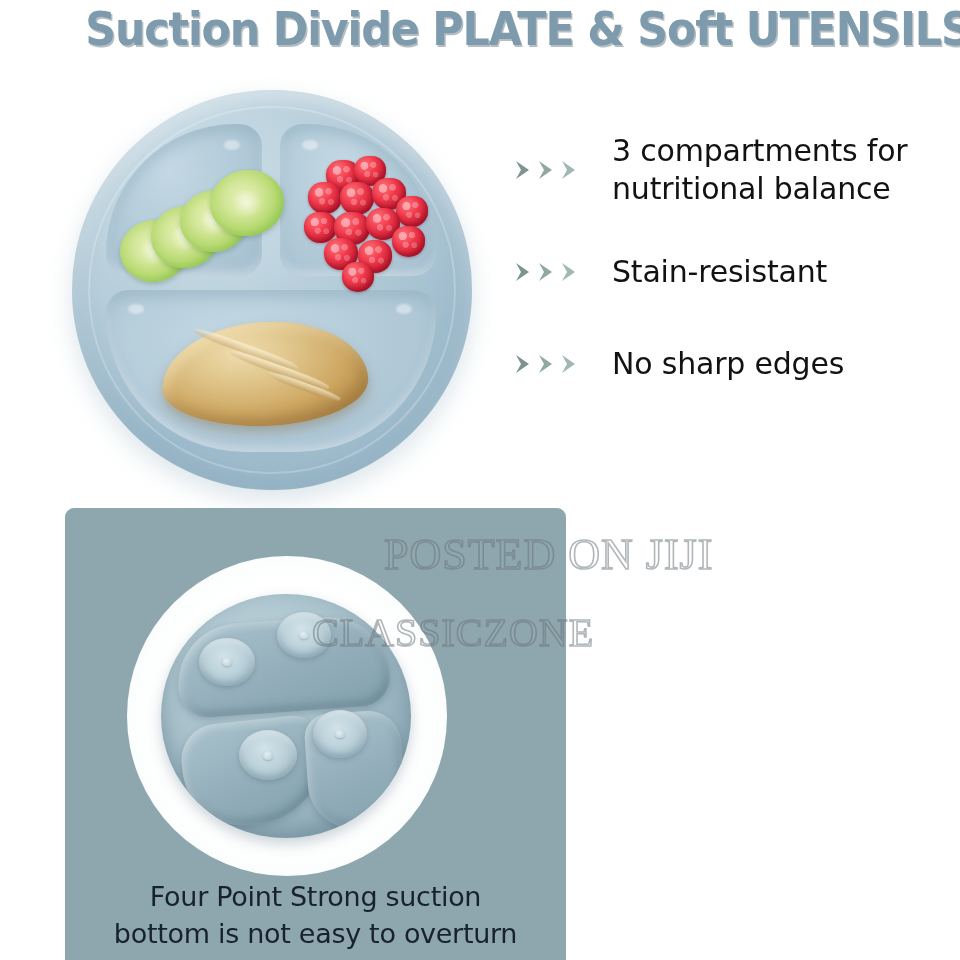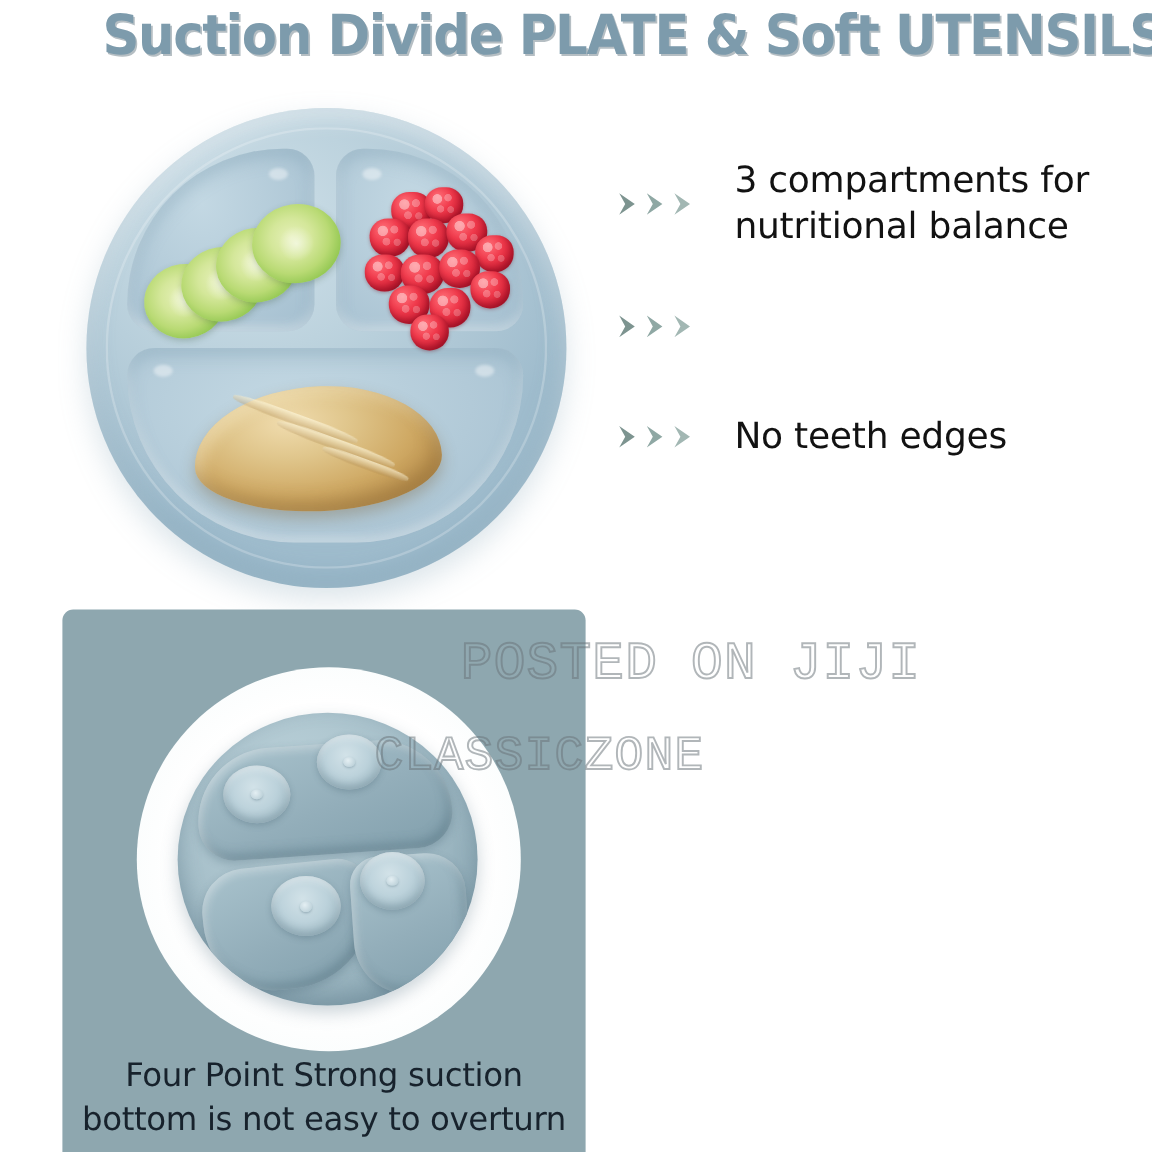--- a/index.html
+++ b/index.html
@@ -433,6 +433,7 @@
             <path d="M2 2 L15 11 L2 20 L7 11 Z" fill="#a2b7b3"></path>
           </svg>
         </div>
+        <div class="feature-text">Stain-resistant</div>
       </div>
 
       <div class="feature-row">

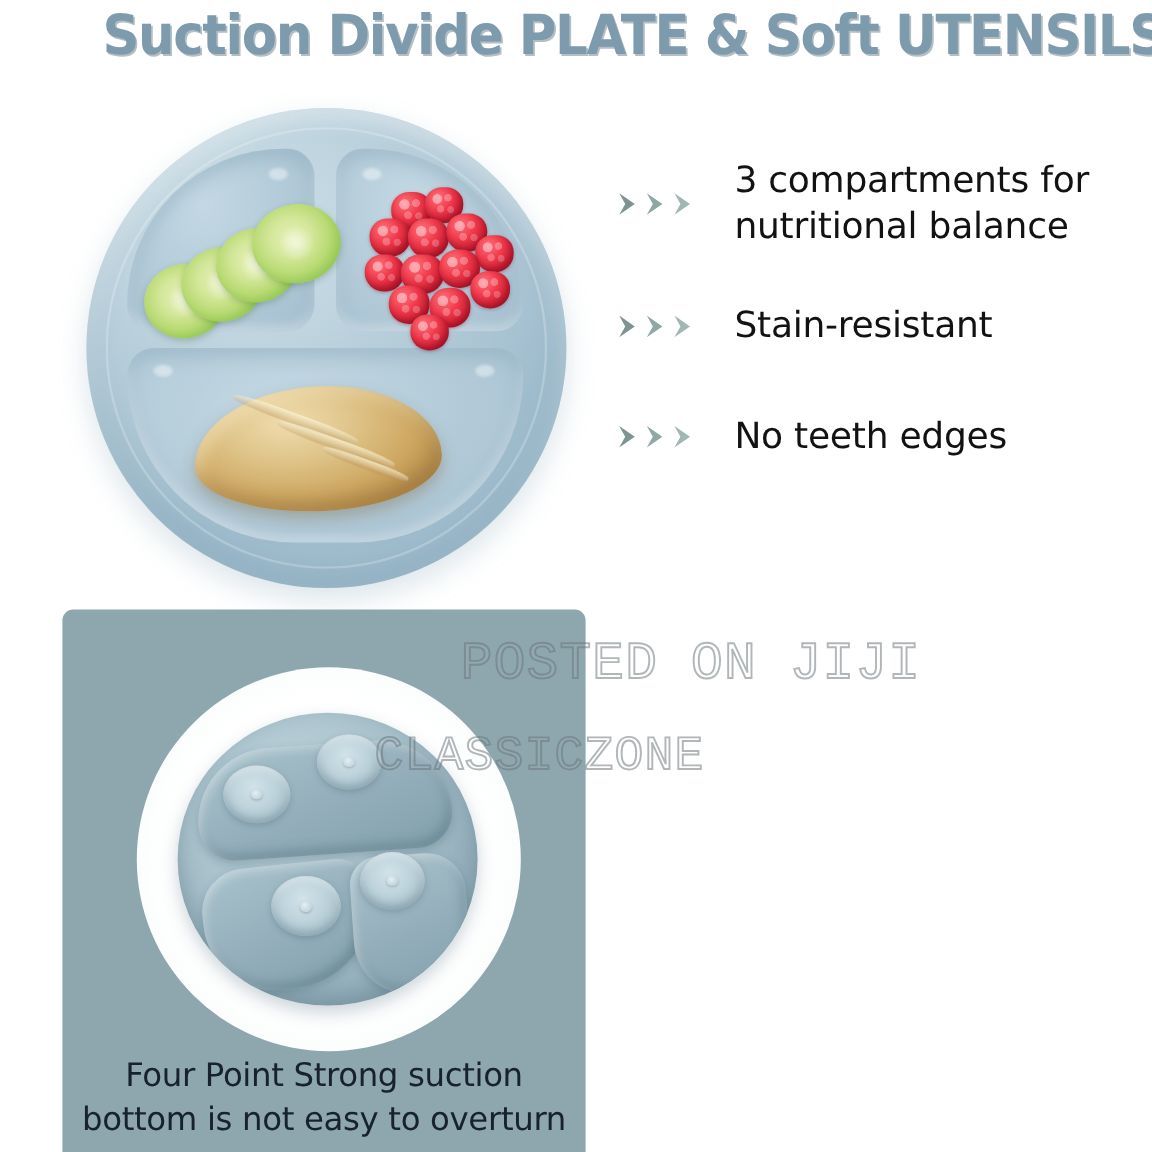--- a/index.html
+++ b/index.html
@@ -448,7 +448,7 @@
             <path d="M2 2 L15 11 L2 20 L7 11 Z" fill="#a2b7b3"></path>
           </svg>
         </div>
-        <div class="feature-text">No teeth edges</div>
+        <div class="feature-text">No sharp edges</div>
       </div>
 
     </div>

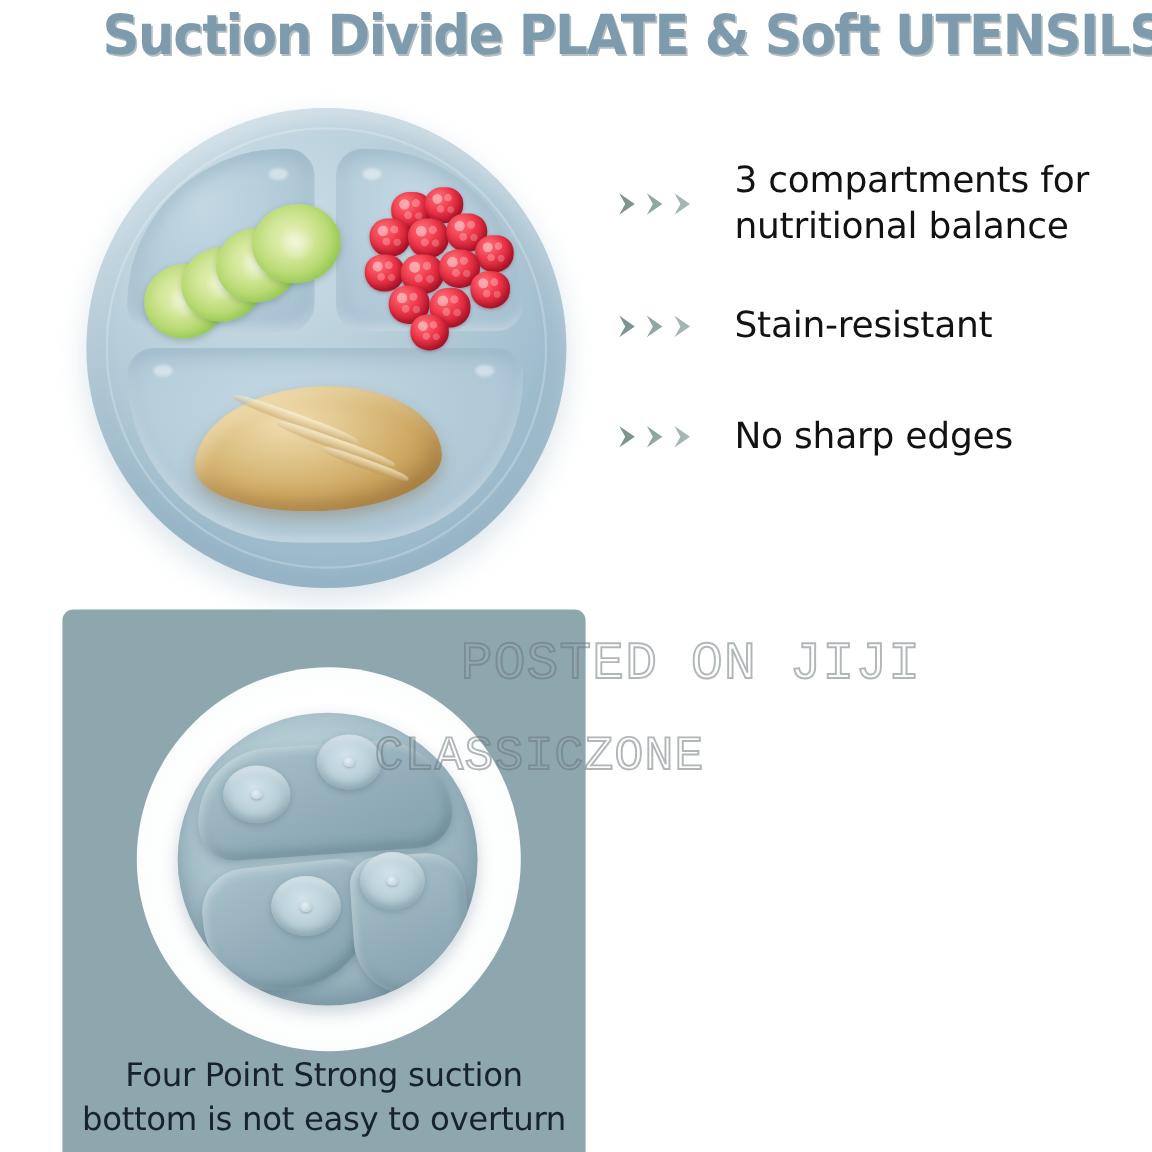--- a/index.html
+++ b/index.html
@@ -336,7 +336,7 @@
   }
   .wm-line {
     position: absolute;
-    font-family: Liberation Mono, monospace;
+    font-family: Liberation Serif, serif;
     font-weight: 400;
     color: rgba(255,255,255,0.02);
     -webkit-text-stroke: 1.6px rgba(105,115,120,0.52);

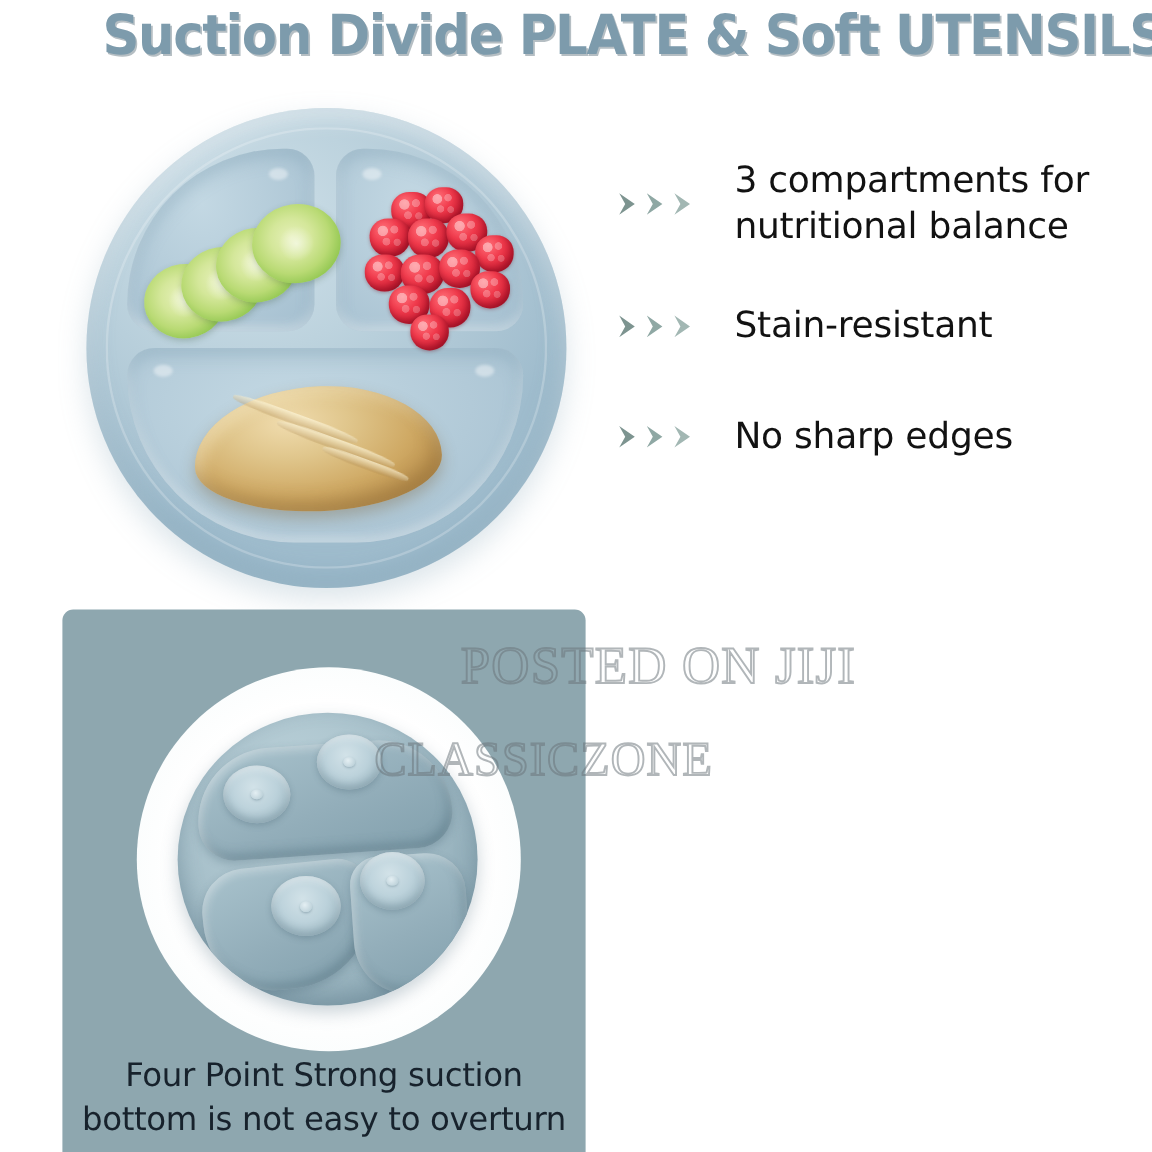--- a/index.html
+++ b/index.html
@@ -234,7 +234,7 @@
     border-radius: 9px 9px 0 0;
     overflow: hidden;
   }
-  .panel-left  { left: 4px;   top: 508px; width: 436px; height: 452px; }
+  .panel-left  { left: 17px;   top: 508px; width: 501px; height: 452px; }
   .panel-right { left: 513px; top: 508px; width: 445px; height: 452px; }
 
   .panel-caption {

